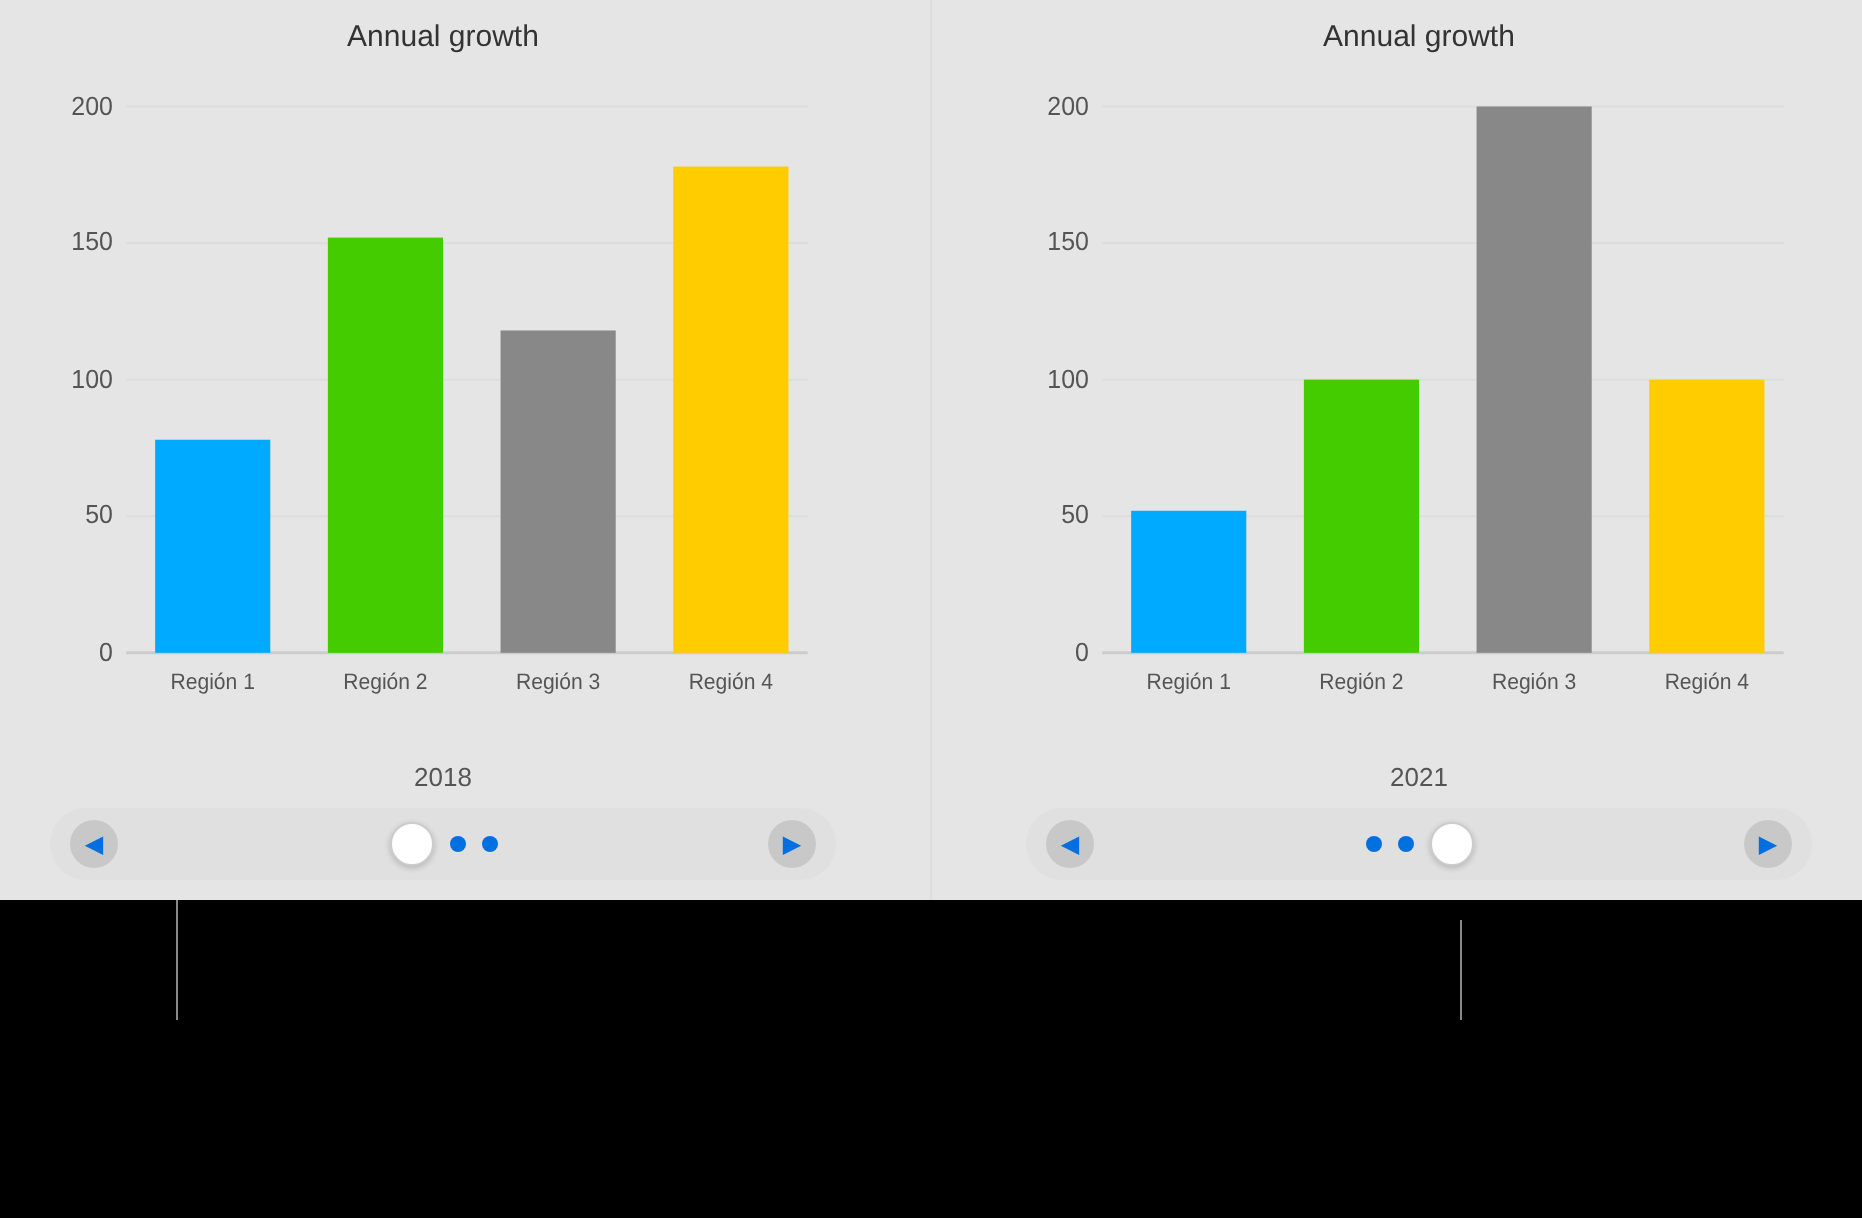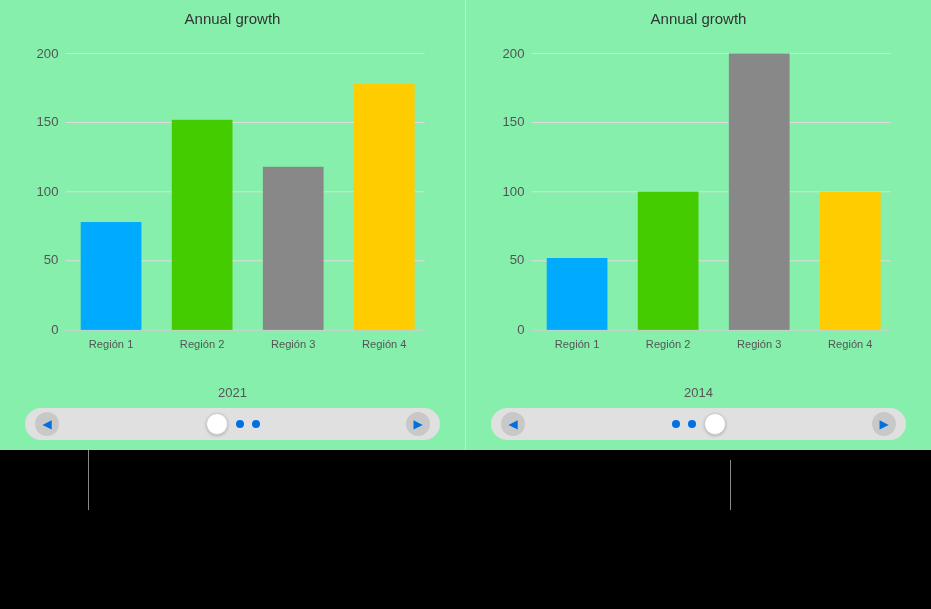--- a/index.html
+++ b/index.html
@@ -14,7 +14,8 @@
       display: flex;
       width: 931px;
       height: 450px;
-      background: #86efac;
+      background: #e5e5e5;
+      gap: 22px;
     }
     .chart-container {
       flex: 1;

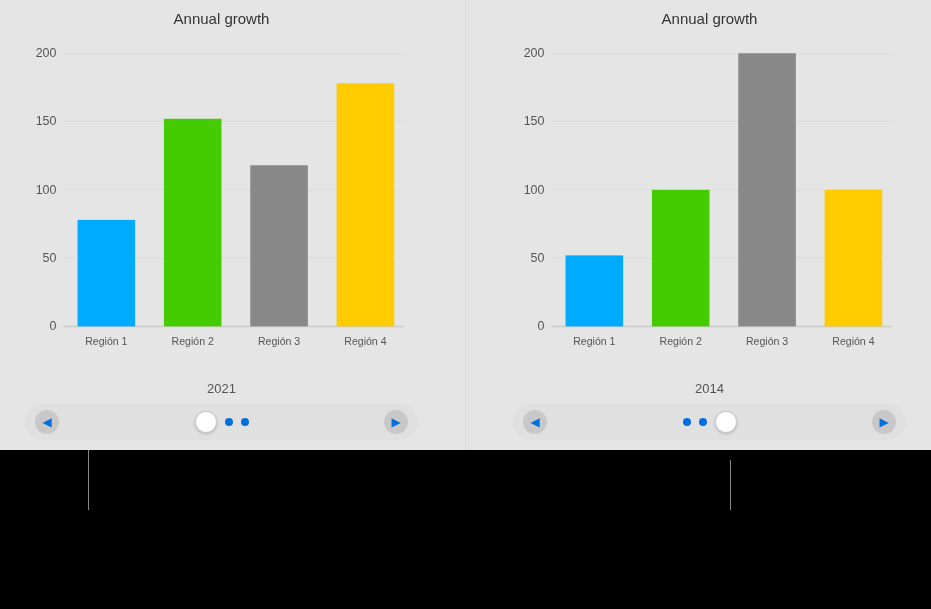--- a/index.html
+++ b/index.html
@@ -155,7 +155,7 @@
         <text x="360" y="308" text-anchor="middle" font-size="11" fill="#555">Región 4</text>
       </svg>
     </div>
-    <div class="chart-year">2021</div>
+    <div class="chart-year">2018</div>
     <div class="nav-bar">
       <div class="nav-arrow">◀</div>
       <div class="nav-dots">

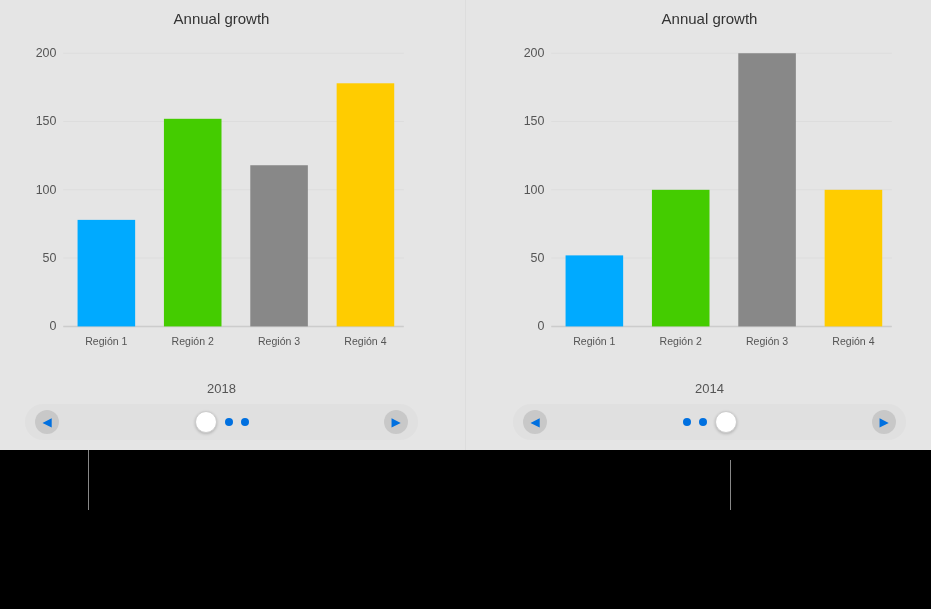--- a/index.html
+++ b/index.html
@@ -199,7 +199,7 @@
         <text x="360" y="308" text-anchor="middle" font-size="11" fill="#555">Región 4</text>
       </svg>
     </div>
-    <div class="chart-year">2014</div>
+    <div class="chart-year">2021</div>
     <div class="nav-bar">
       <div class="nav-arrow">◀</div>
       <div class="nav-dots">

